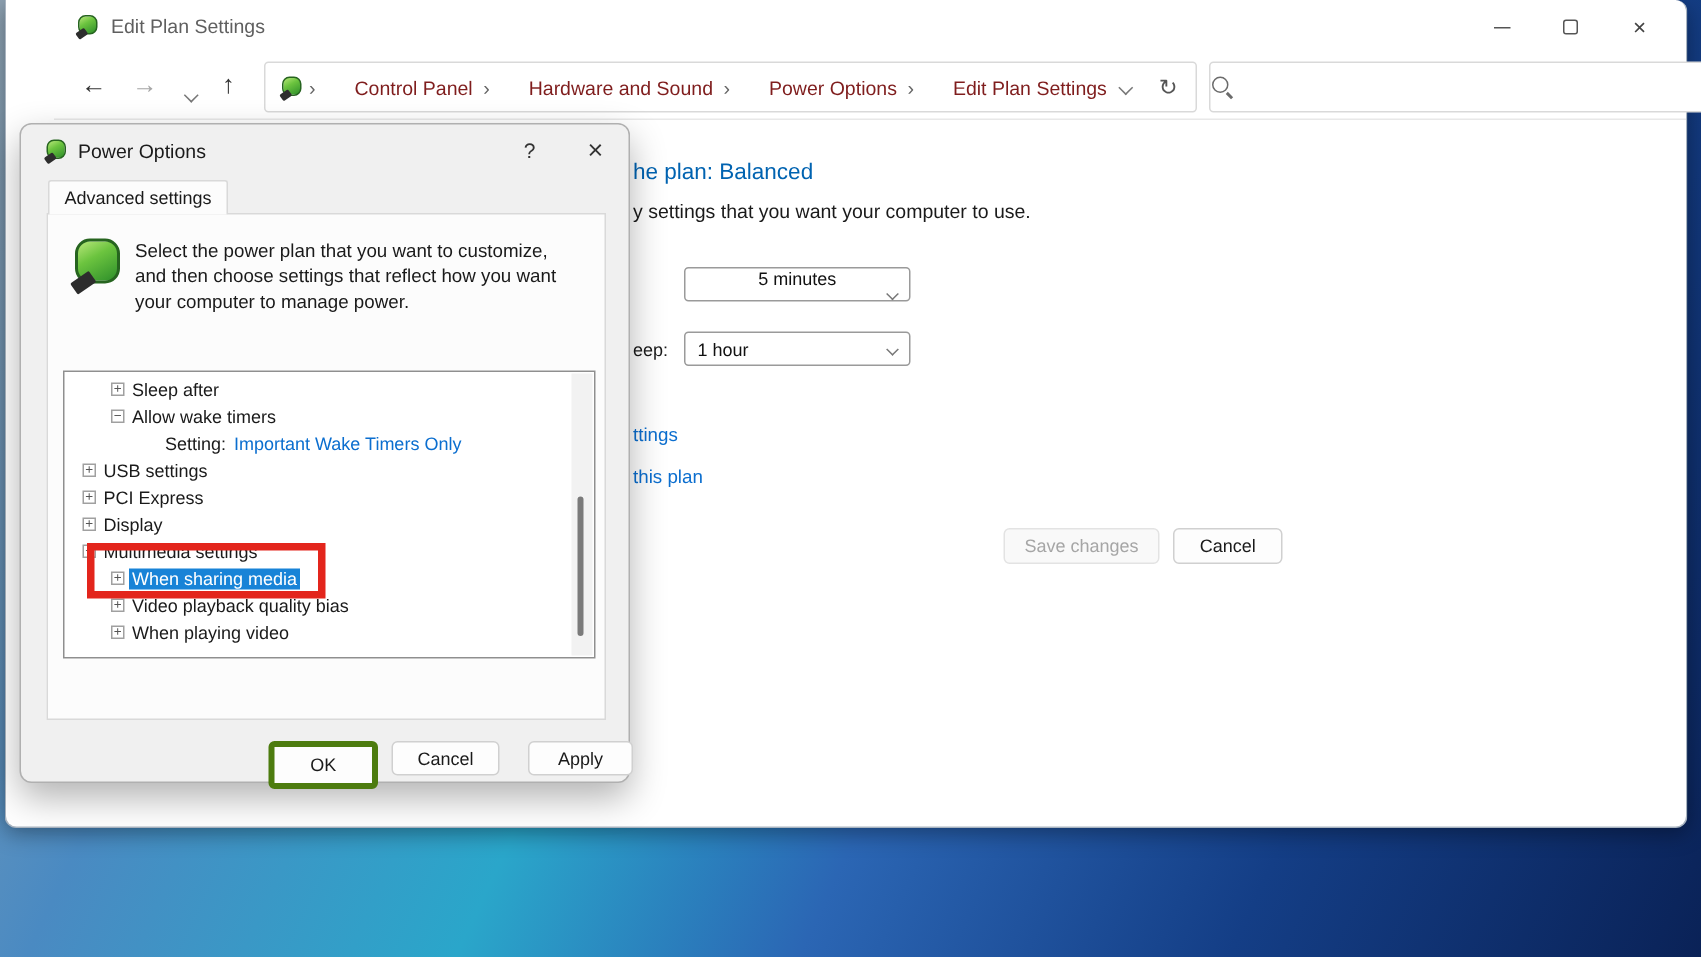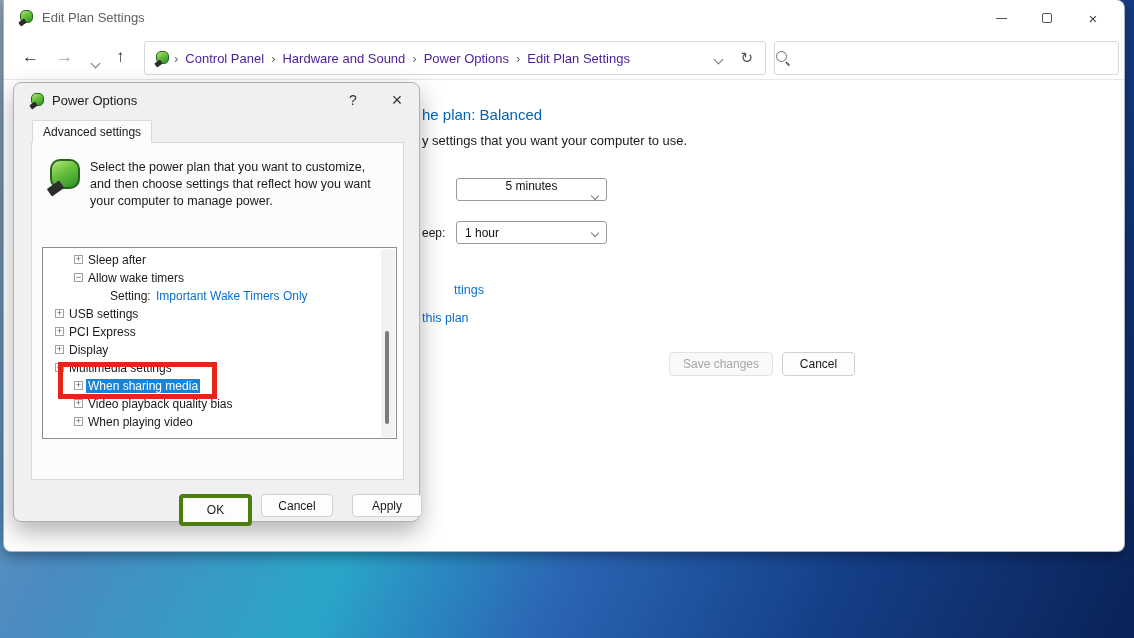--- a/index.html
+++ b/index.html
@@ -16,7 +16,7 @@
   .window {
     position:absolute; left:3px; top:0; width:1122px; height:552px;
     background:#fff; border:1px solid #a9b4c0; border-top:none;
-    border-radius:0 8px 8px 8px; box-shadow:0 4px 14px rgba(0,0,0,.35);
+    border-radius:0 8px 8px 8px; box-shadow:0 4px 14px rgba(0,0,0,.35);padding-left:32px;
   }
   .titlebar { position:relative; height:36px; }
   .titlebar .app-title { position:absolute; left:38px; top:10px; font-size:13px; color:#5f5f5f; }

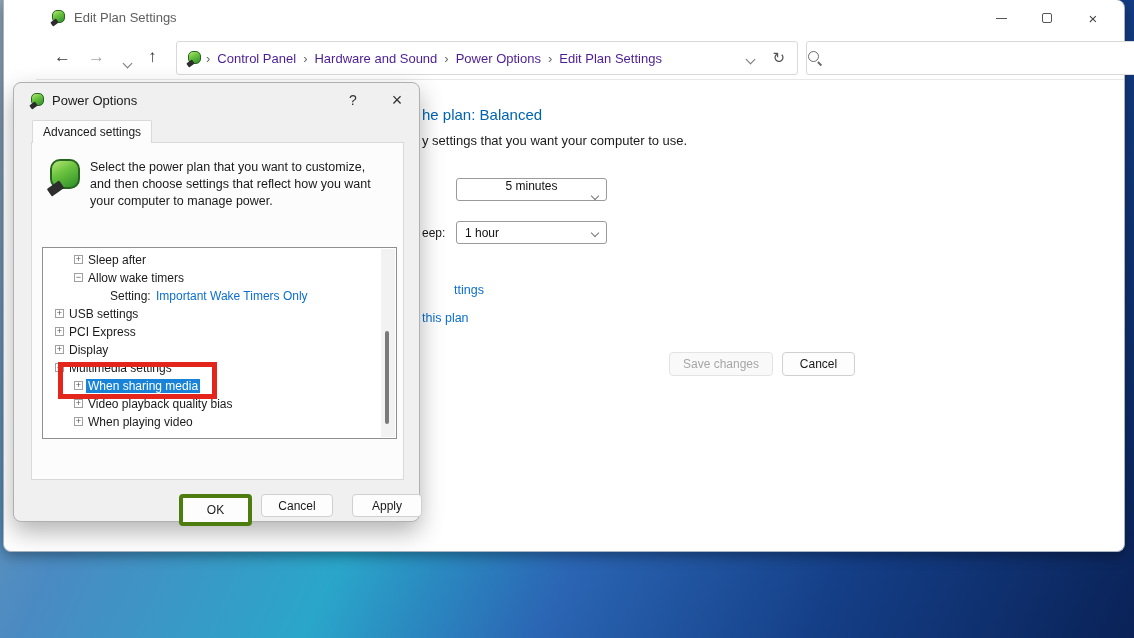--- a/index.html
+++ b/index.html
@@ -49,7 +49,7 @@
     position:absolute; left:140px; top:5px; width:622px; height:34px;
     border:1px solid #d9d9d9; border-radius:3px; background:#fff; display:flex; align-items:center;
   }
-  .crumb { font-size:13px; color:#4c1d95; padding:0 4px; white-space:nowrap; }
+  .crumb { font-size:13px; color:#7f1d1d; padding:0 4px; white-space:nowrap;margin-left:19px; }
   .crumb-sep { font-size:13px; color:#666; padding:0 3px; }
   .addr-right { margin-left:auto; display:flex; align-items:center; gap:18px; padding-right:12px; }
   .refresh-icon { font-size:15px; color:#555; }

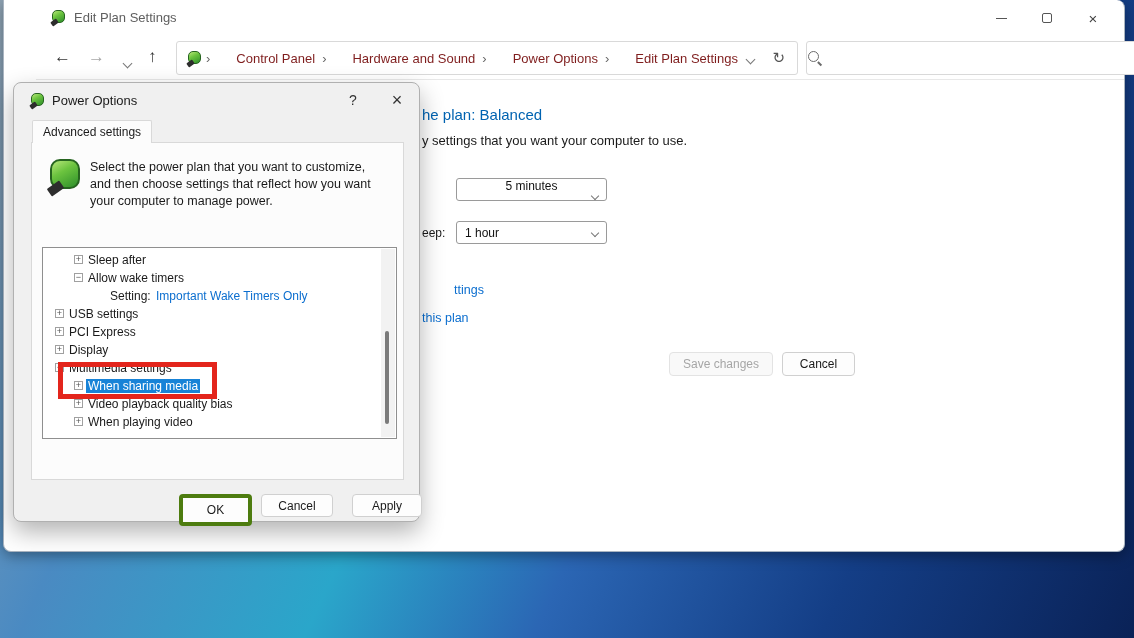--- a/index.html
+++ b/index.html
@@ -75,7 +75,7 @@
   .dd-sleep { left:452px; top:221px; width:151px; }
   .sleep-label { position:absolute; left:418px; top:226px; font-size:12px; color:#1a1a1a; }
   .page-link { position:absolute; left:418px; font-size:12.5px; color:#0b6ecf; }
-  .link-settings { top:283px;margin-left:32px; }
+  .link-settings { top:283px; }
   .link-plan { top:311px; }
   .btn {
     position:absolute; display:flex; align-items:center; justify-content:center;

